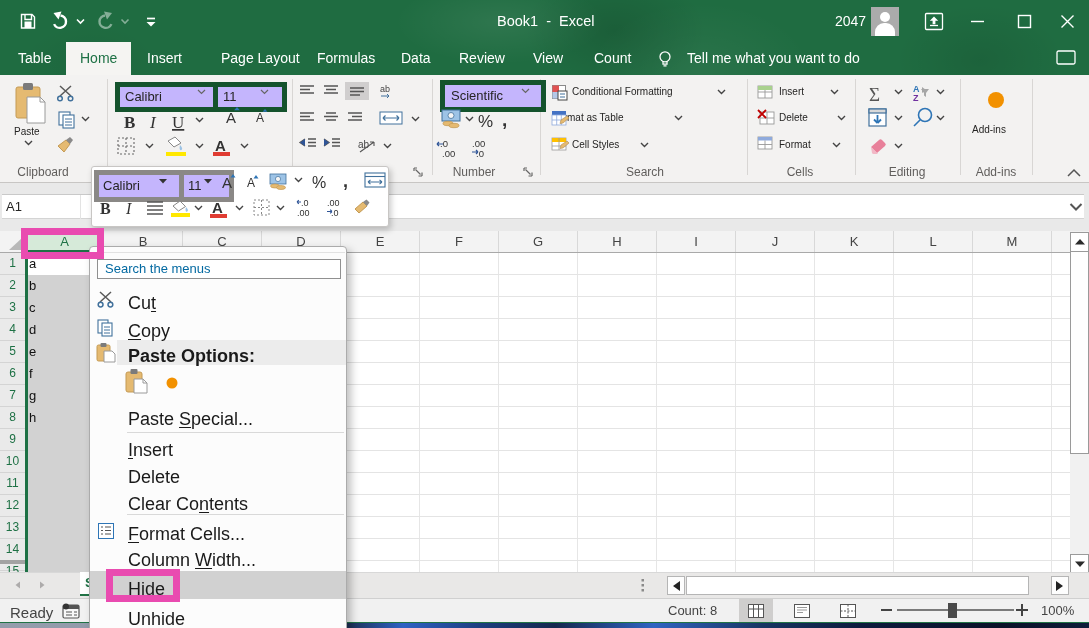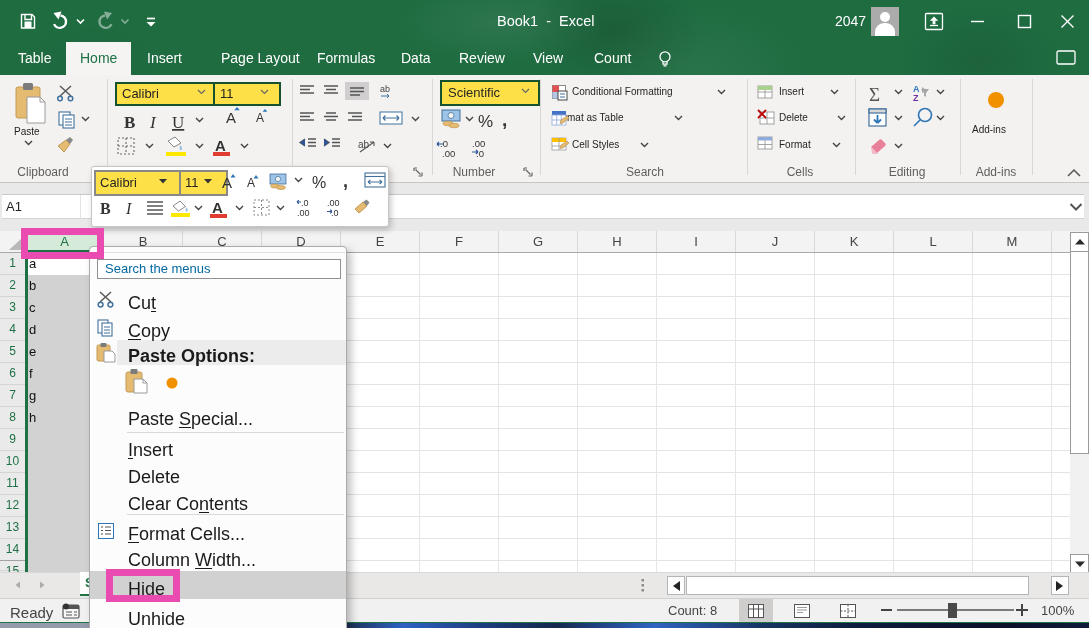--- a/index.html
+++ b/index.html
@@ -61,6 +61,7 @@
 <div class="tab" style="left:459px">Review</div>
 <div class="tab" style="left:533px">View</div>
 <div class="tab" style="left:594px">Count</div>
+<div class="tab" style="left:687px">Tell me what you want to do</div>
 <svg class="abs" style="left:655px;top:48px" width="20" height="24" viewBox="0 0 22 26">
 <g stroke="#fff" fill="none" stroke-width="1.4">
 <circle cx="11" cy="9.5" r="5.5"></circle>

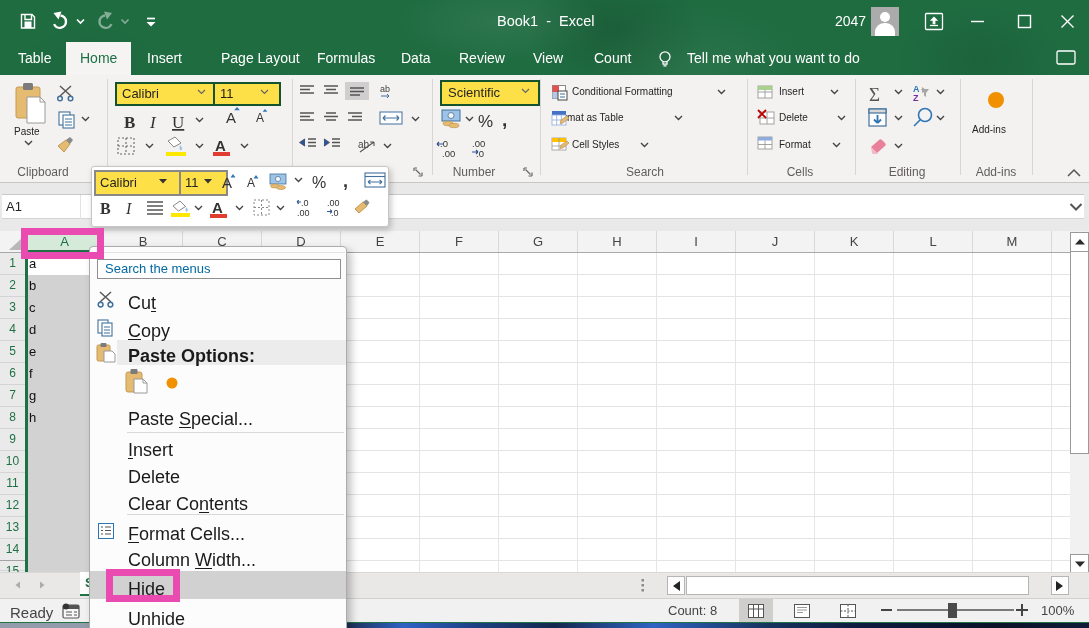--- a/index.html
+++ b/index.html
@@ -7,7 +7,7 @@
 .tab{position:absolute;top:42px;height:33px;line-height:33px;color:#fff;font-size:14px}
 .gsep{position:absolute;top:79px;width:1px;height:96px;background:#d8d6d4}
 .glabel{position:absolute;top:165px;font-size:12px;color:#605e5c;text-align:center}
-.combo{position:absolute;background:#fde047;border:2px solid #14532d;font-size:13px;color:#252423}
+.combo{position:absolute;background:#c4b5fd;border:5px solid #14532d;font-size:13px;color:#252423}
 .ribtxt{position:absolute;font-size:10px;color:#252423;white-space:nowrap}
 .colhdr{position:absolute;top:231px;height:21px;line-height:22px;text-align:center;font-size:13px;color:#444;border-right:1px solid #d8d8d8}
 .rowhdr{position:absolute;left:0;width:25px;height:21px;line-height:21px;text-align:center;font-size:12px;color:#1e7145;border-bottom:1px solid #d4d4d4}

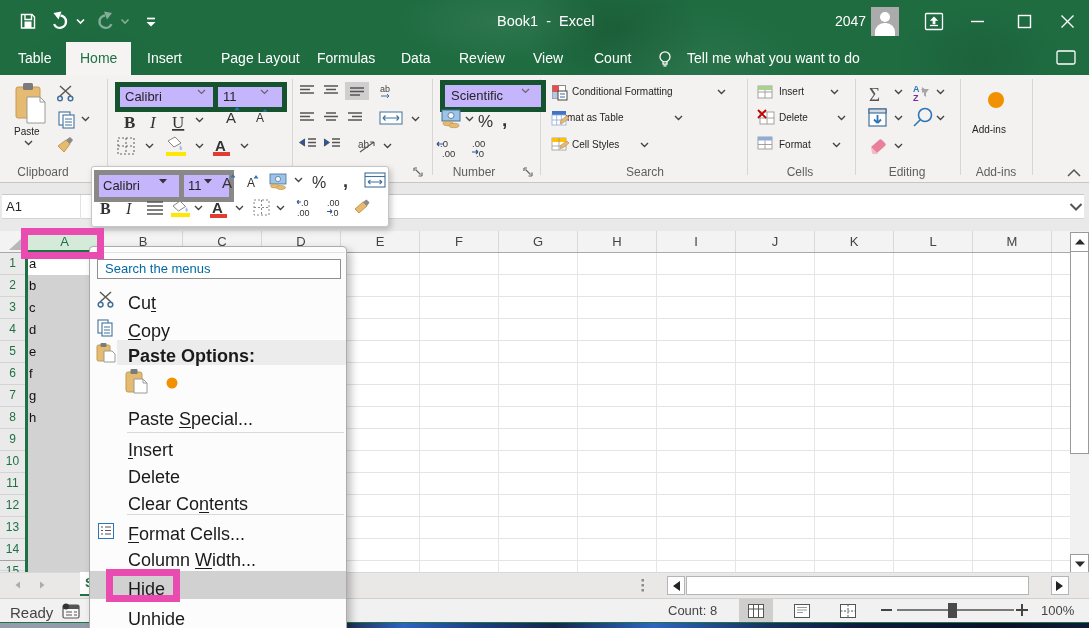--- a/index.html
+++ b/index.html
@@ -342,7 +342,7 @@
 <div class="rowhdr" style="top:473px;border-bottom:1px solid #d4d4d4;height:21px">11</div>
 <div class="rowhdr" style="top:495px;border-bottom:1px solid #d4d4d4;height:21px">12</div>
 <div class="rowhdr" style="top:517px;border-bottom:1px solid #d4d4d4;height:21px">13</div>
-<div class="rowhdr" style="top:539px;border-bottom:1px solid #a3a3a3;height:21px">14</div>
+<div class="rowhdr" style="top:539px;border-bottom:4px solid #a3a3a3;height:21px">14</div>
 <div class="rowhdr" style="top:561px;height:9px">15</div>
 <div class="abs" style="left:27px;top:253px;width:77px;height:22px;background:#fff"></div>
 <div class="abs" style="left:27px;top:275px;width:77px;height:297px;background:#d2d2d2"></div>

